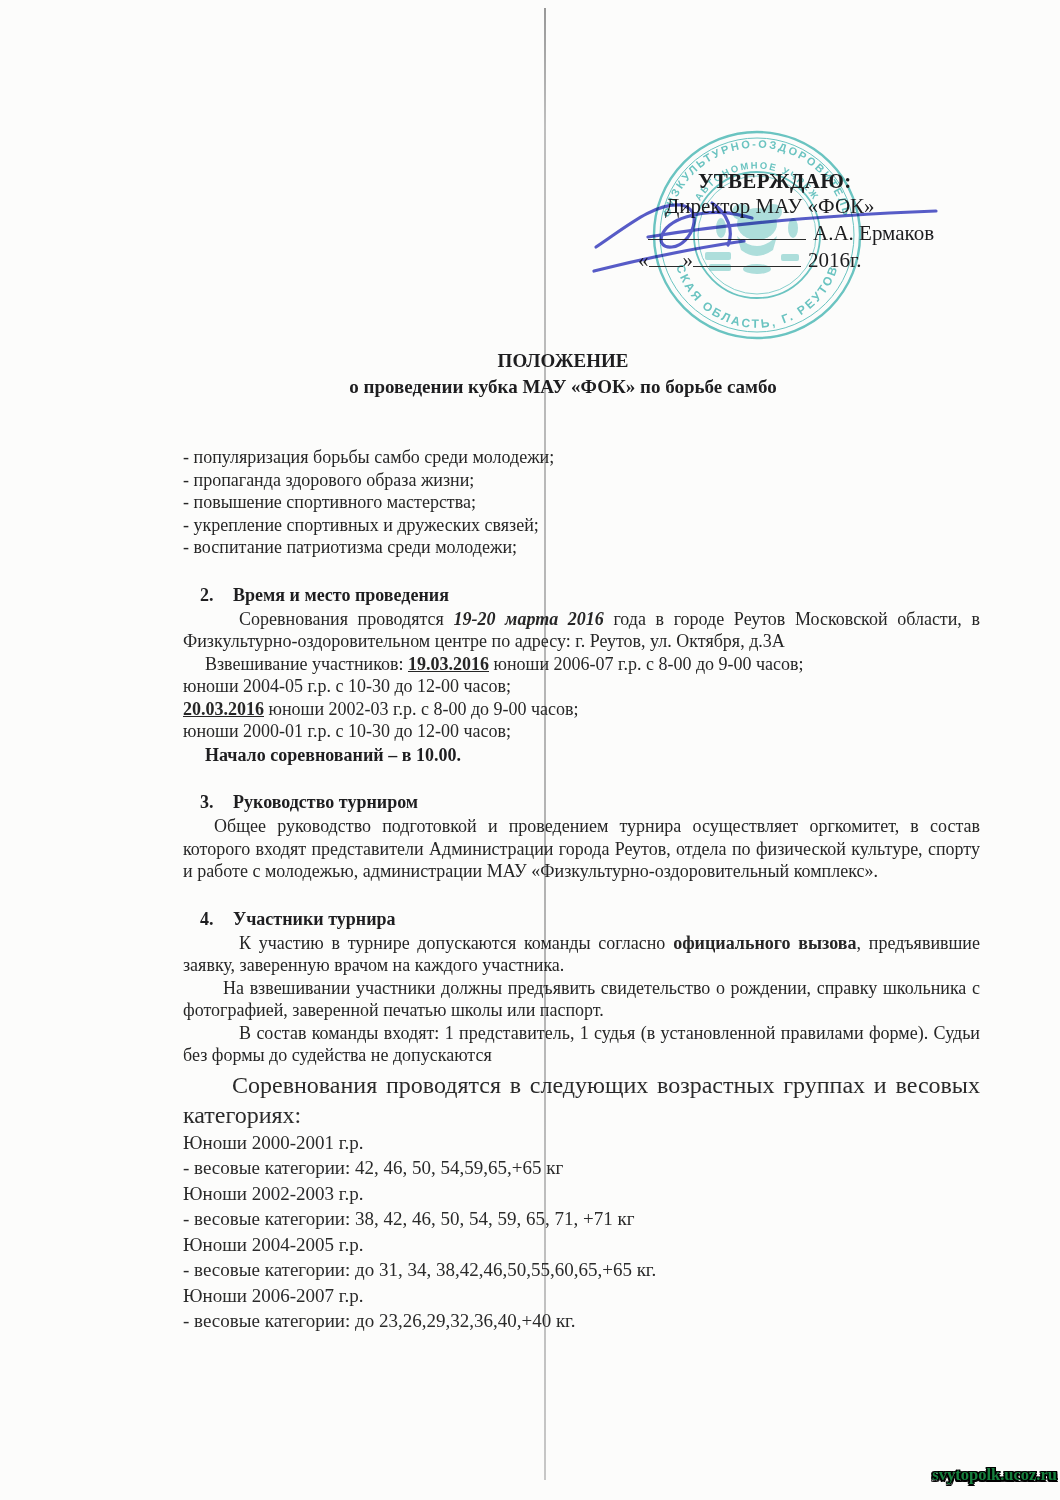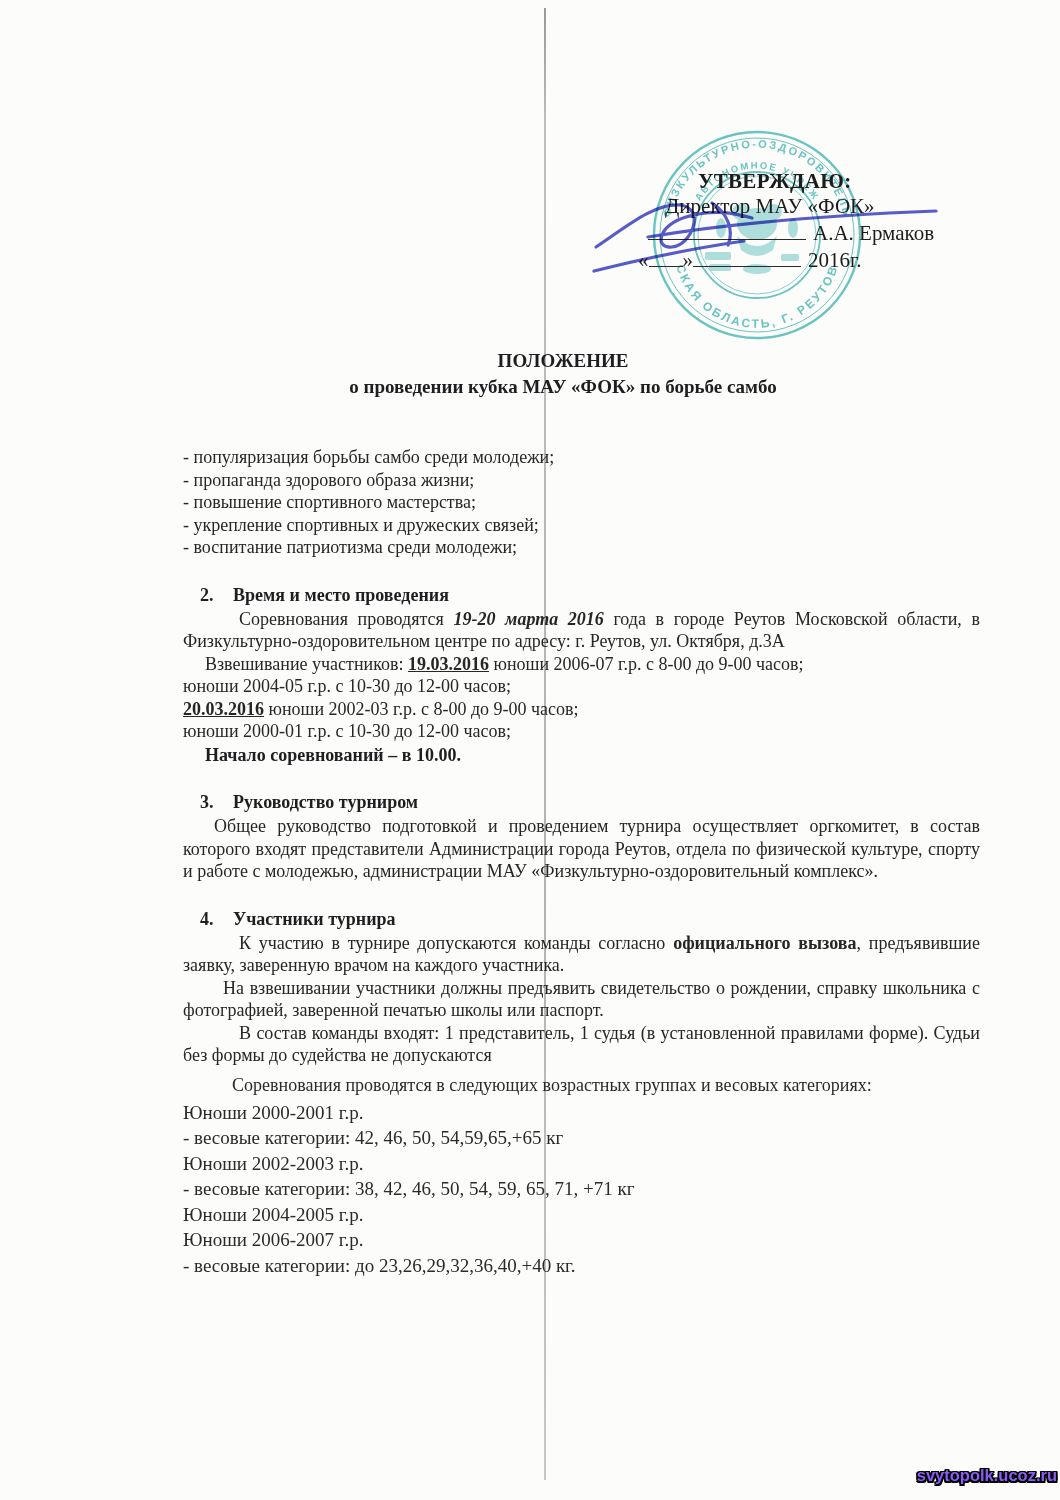--- a/index.html
+++ b/index.html
@@ -102,7 +102,7 @@
   .weigh-cont  { }
   .start-line  { margin-left: 22px; font-weight: bold; margin-top: 1px; color:#1e1e20; }
   .large-para {
-    font-size: 18px;
+    font-size: 24px;
     line-height: 30px;
     text-indent: 49px;
     text-align: justify;

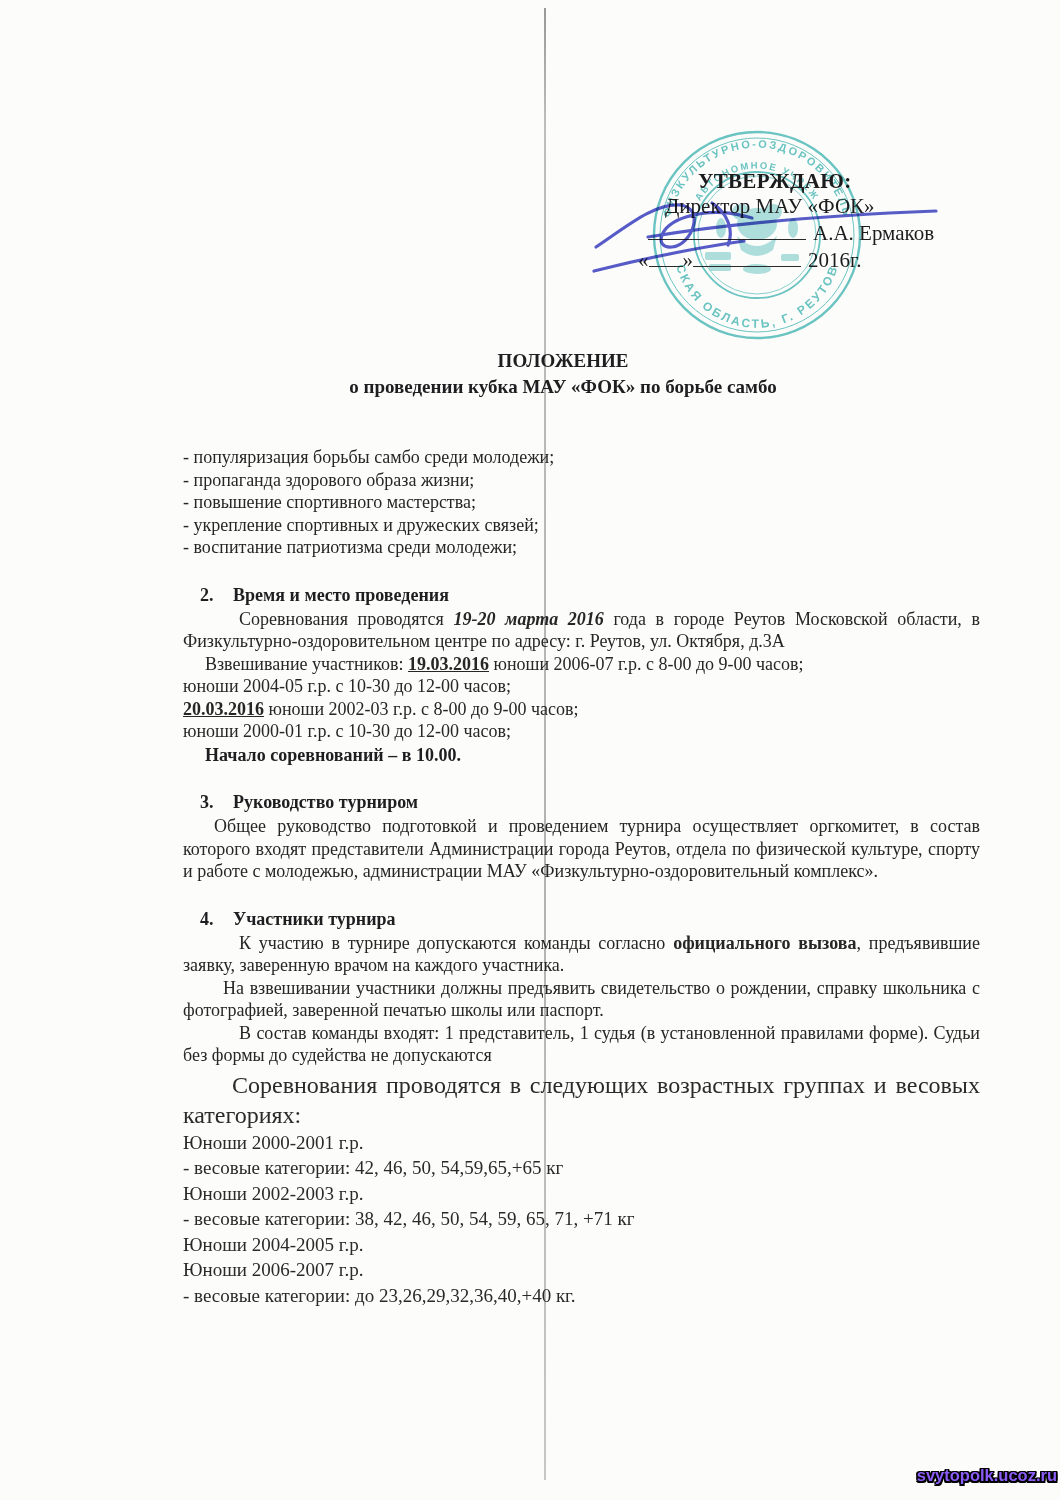--- a/index.html
+++ b/index.html
@@ -227,6 +227,7 @@
       <div>Юноши 2002-2003 г.р.</div>
       <div>- весовые категории: 38, 42, 46, 50, 54, 59, 65, 71, +71 кг</div>
       <div>Юноши 2004-2005 г.р.</div>
+      <div>- весовые категории: до 31, 34, 38,42,46,50,55,60,65,+65 кг.</div>
       <div>Юноши 2006-2007 г.р.</div>
       <div>- весовые категории: до 23,26,29,32,36,40,+40 кг.</div>
     </div>

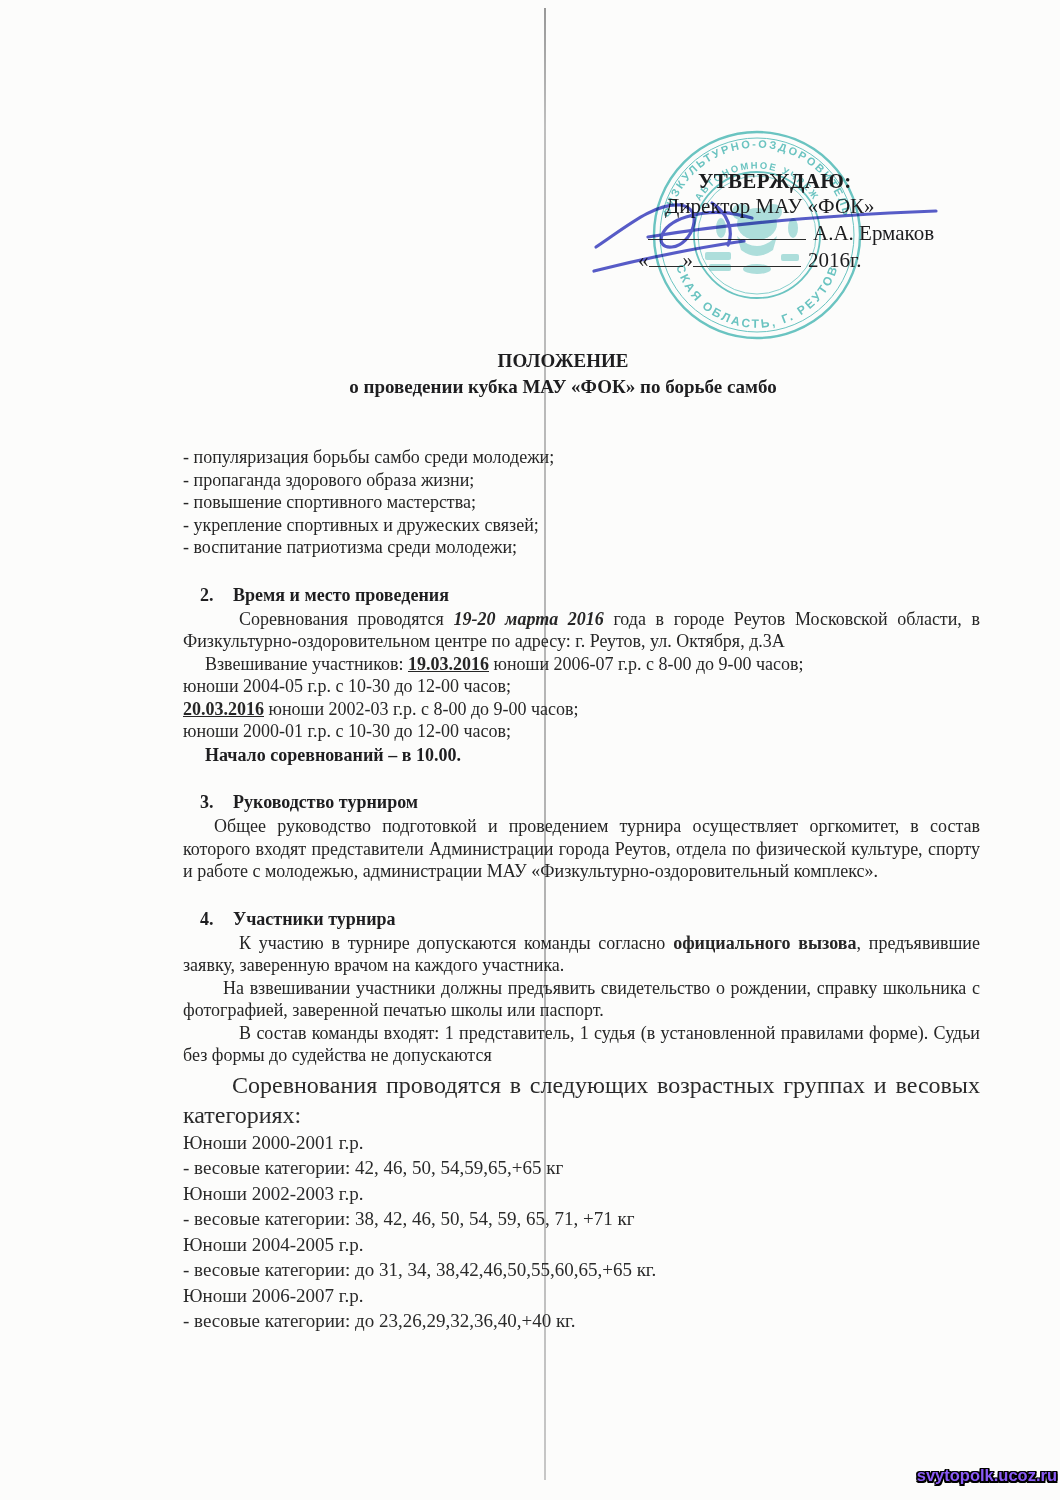--- a/index.html
+++ b/index.html
@@ -113,10 +113,10 @@
   .watermark {
     position: absolute;
     right: 3px; bottom: 15px;
-    font-family: Liberation Sans, sans-serif;
+    font-family: Liberation Serif, serif;
     font-weight: bold;
     font-size: 16.5px;
-    color: #8b5cf6;
+    color: #15803d;
     letter-spacing: 0px;
     text-shadow:
       -1.5px -1.5px 0 #000, 1.5px -1.5px 0 #000,

